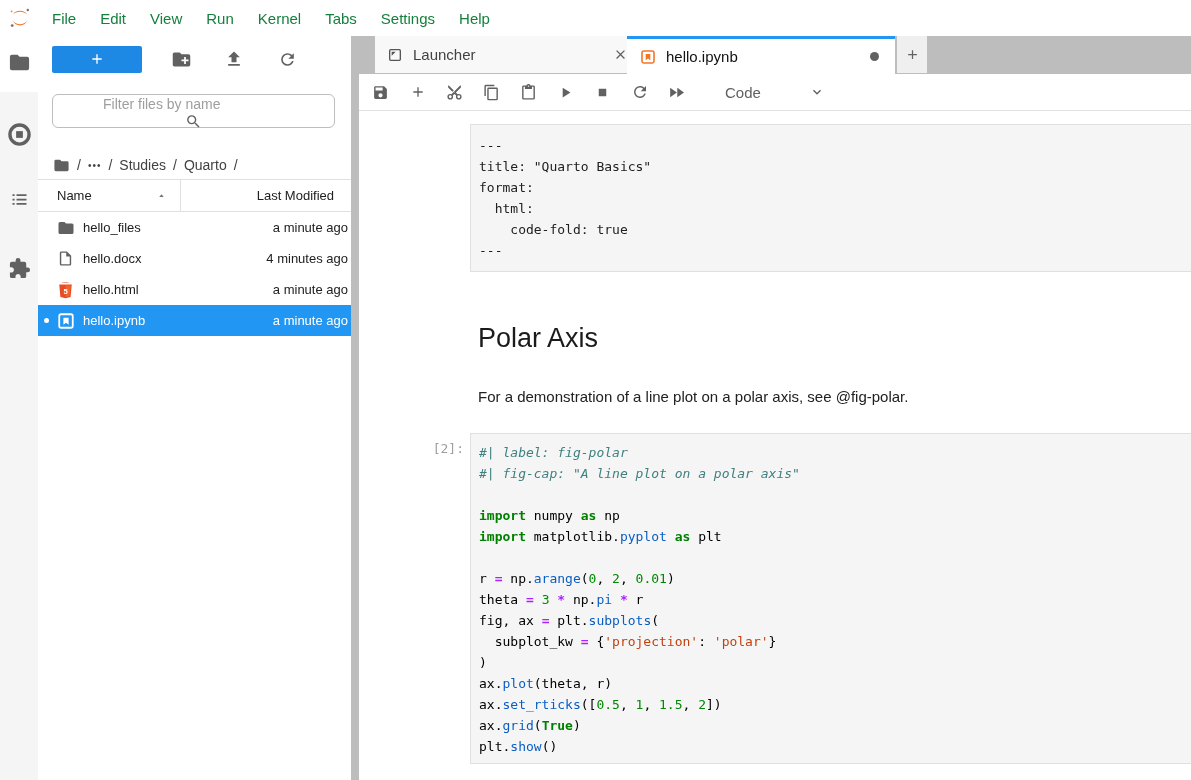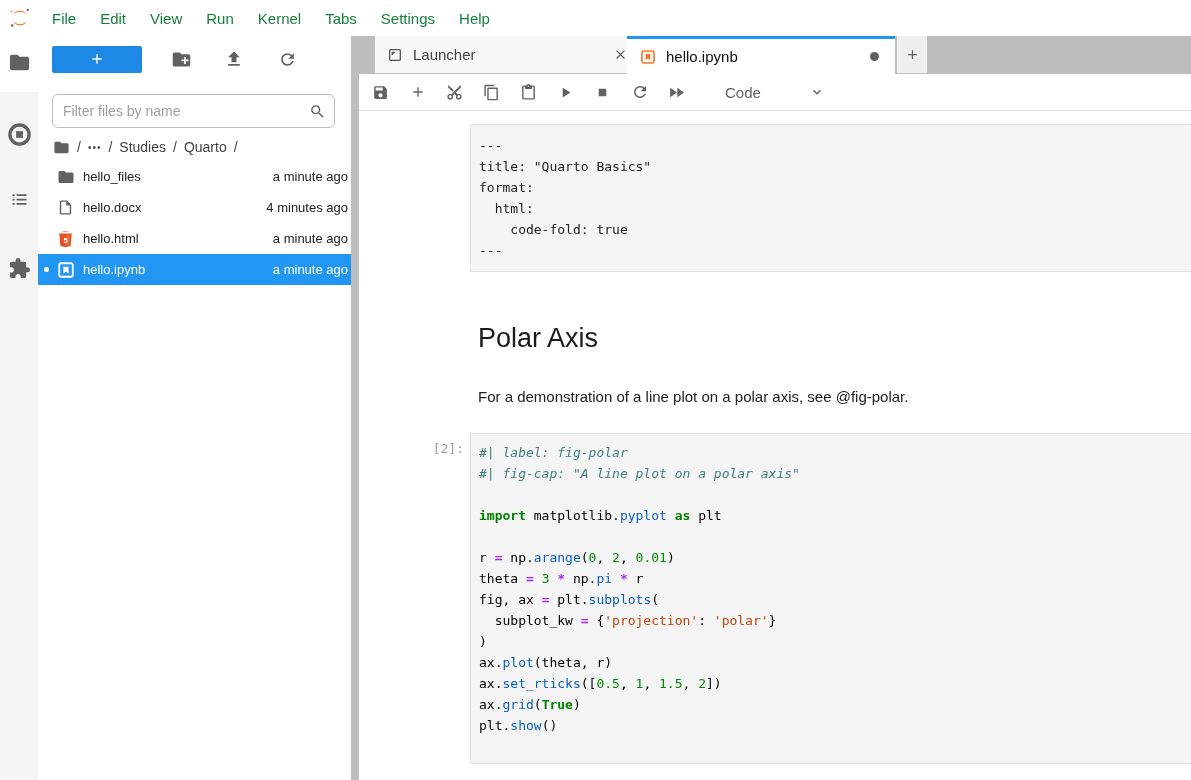--- a/index.html
+++ b/index.html
@@ -24,8 +24,8 @@
   .new-launcher-btn{width:90px;height:27px;background:#1e88e5;border-radius:2px;display:flex;
             align-items:center;justify-content:center;color:#fff;margin-right:28px;cursor:pointer;}
   .fb-iconbtn{width:22px;height:22px;margin-right:31px;color:#616161;display:flex;align-items:center;justify-content:center;cursor:pointer;}
-  .fb-search{margin:12px 16px 5px 14px;height:32px;border:1px solid #bdbdbd;border-radius:6px;
-            display:flex;align-items:center;padding:0 8px;}
+  .fb-search{margin:12px 16px 23px 14px;height:32px;border:1px solid #bdbdbd;border-radius:6px;
+            display:flex;align-items:center;padding:0 8px;flex-direction:column;}
   .fb-search input{border:none;outline:none;flex:1;font-size:14px;color:#333;
             font-family:"Liberation Sans",sans-serif;background:transparent;}
   .fb-search input::placeholder{color:#9e9e9e;}

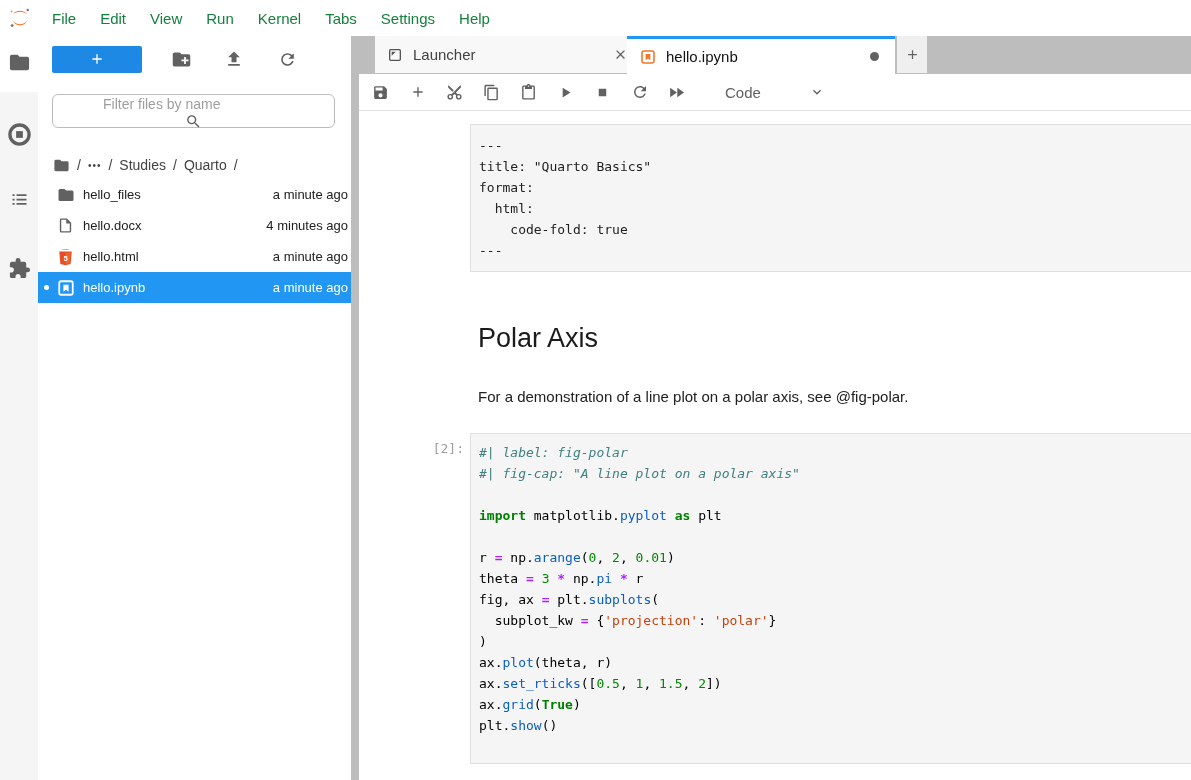--- a/index.html
+++ b/index.html
@@ -211,6 +211,16 @@
       <span class="seg">/</span>
     </div>
 
+    <div class="fb-header">
+      <span class="hname">Name</span>
+      <span class="sort">
+        <svg width="11" height="11" viewBox="0 0 24 24" fill="currentColor">
+            <path d="M7 15l5-6 5 6z"></path>
+          </svg>
+      </span>
+      <span class="col-divider"></span>
+      <span class="hmod">Last Modified</span>
+    </div>
 
     <div class="frow">
       <span class="ficon ficon-folder">

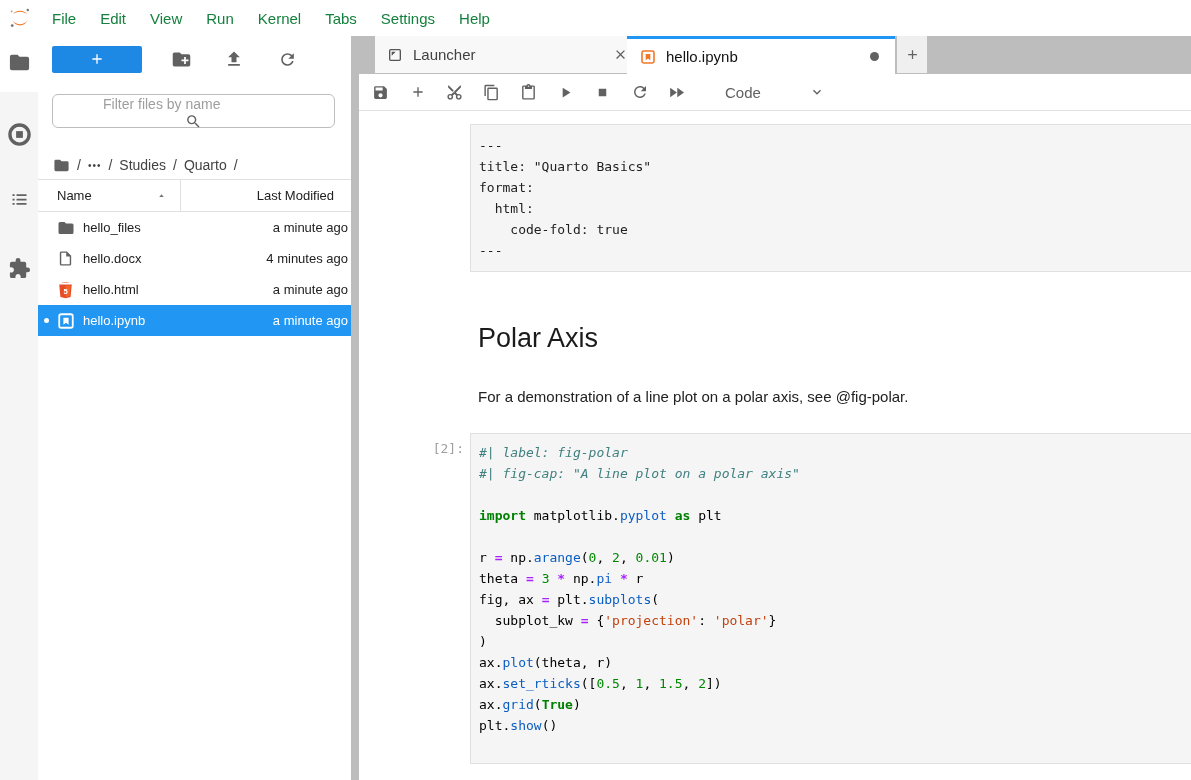--- a/index.html
+++ b/index.html
@@ -400,6 +400,7 @@
             <div class="code-line"><span class="tok-cm">#| label: fig-polar</span></div>
             <div class="code-line"><span class="tok-cm">#| fig-cap: "A line plot on a polar axis"</span></div>
             <div class="code-line">&nbsp;</div>
+            <div class="code-line"><span class="tok-kw">import</span><span class="tok-pl"> numpy </span><span class="tok-kw">as</span><span class="tok-pl"> np</span></div>
             <div class="code-line"><span class="tok-kw">import</span><span class="tok-pl"> matplotlib.</span><span class="tok-prop">pyplot</span><span class="tok-pl"> </span><span class="tok-kw">as</span><span class="tok-pl"> plt</span></div>
             <div class="code-line">&nbsp;</div>
             <div class="code-line"><span class="tok-pl">r </span><span class="tok-op">=</span><span class="tok-pl"> np.</span><span class="tok-prop">arange</span><span class="tok-pl">(</span><span class="tok-num">0</span><span class="tok-pl">, </span><span class="tok-num">2</span><span class="tok-pl">, </span><span class="tok-num">0.01</span><span class="tok-pl">)</span></div>

